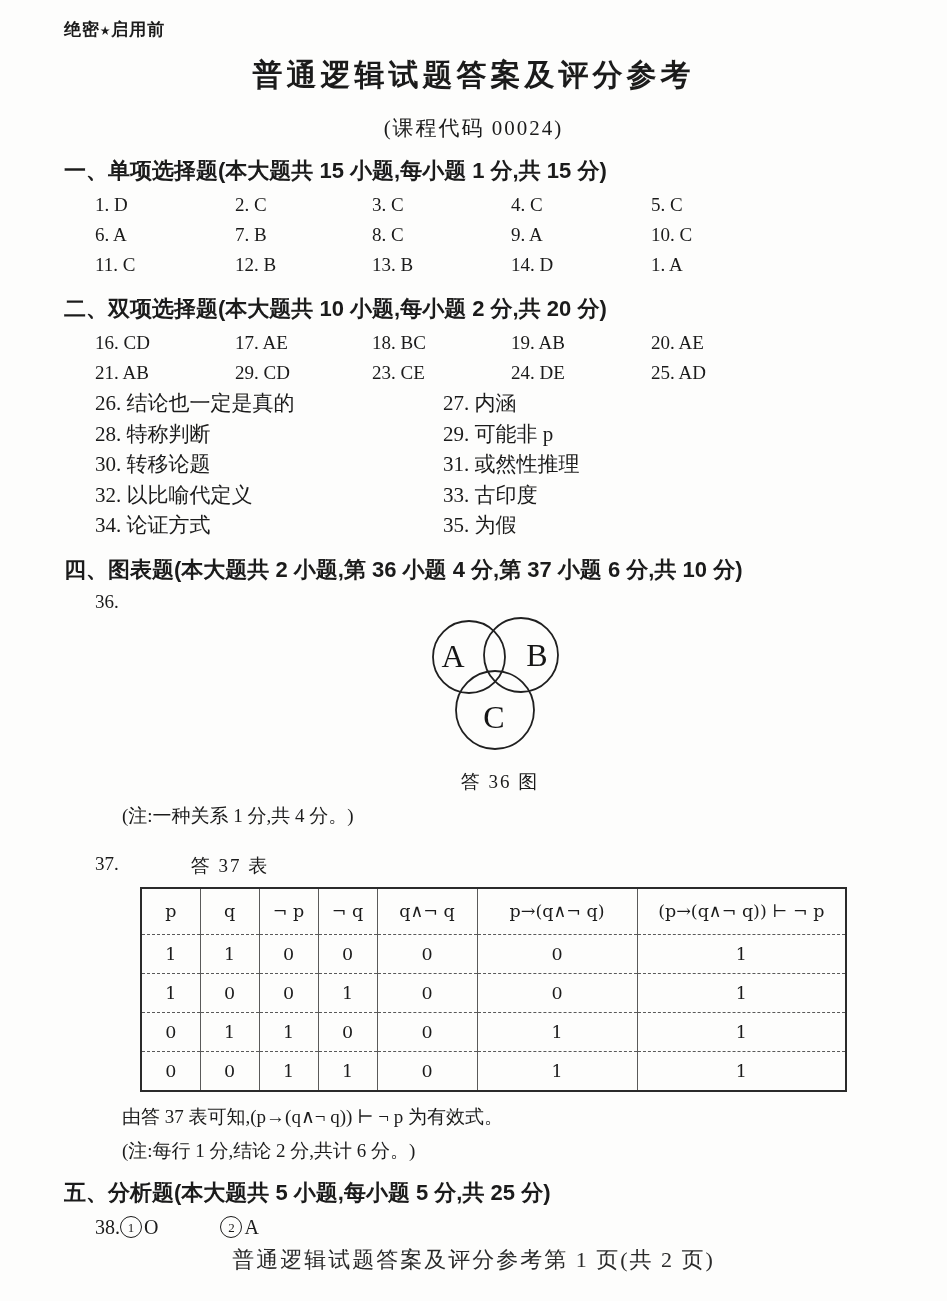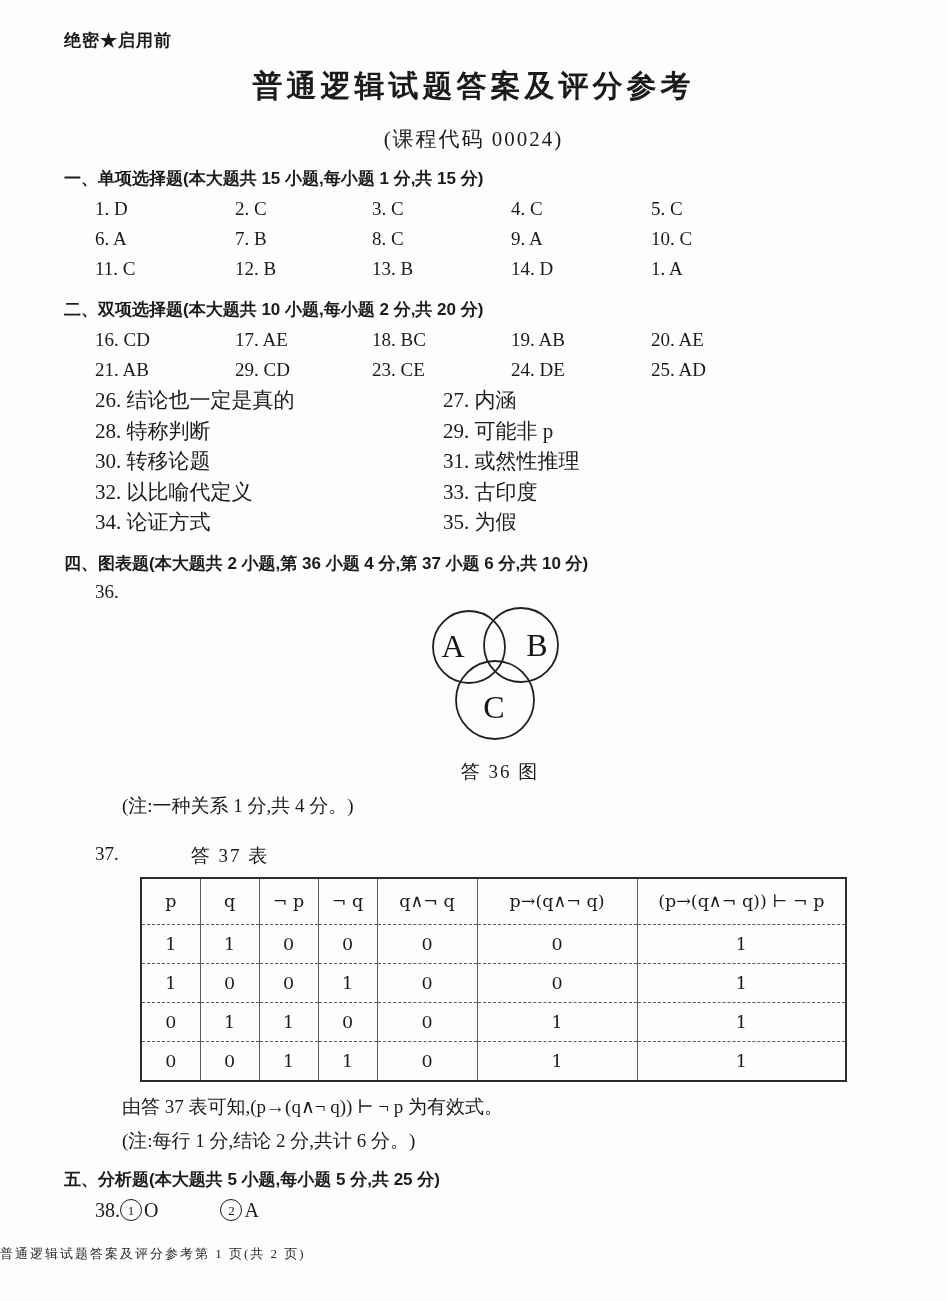--- a/index.html
+++ b/index.html
@@ -13,8 +13,8 @@
     overflow:hidden;
   }
   .secret{
-    padding-top:29px;margin-left:64px;
-    font-family:Liberation Serif, serif;
+    padding-top:18px;margin-left:64px;
+    font-family:Liberation Mono, monospace;
     font-size:17px;font-weight:bold;letter-spacing:1px;
   }
   .doc-title{

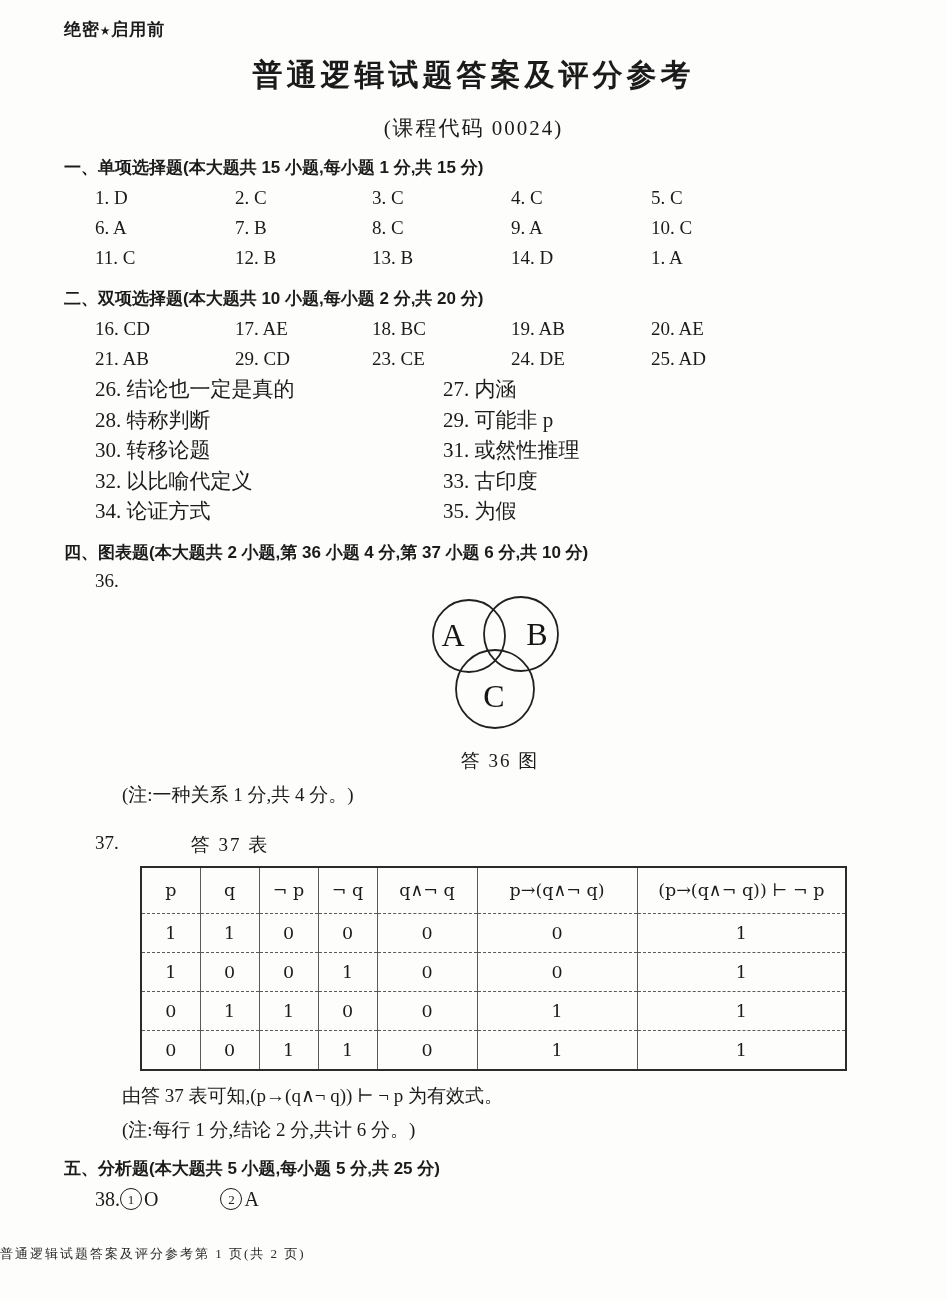--- a/index.html
+++ b/index.html
@@ -32,7 +32,7 @@
   .sec-heading{
     margin:14px 0 4px 64px;
     font-family:"Liberation Sans","DejaVu Sans",sans-serif;
-    font-size:17px;font-weight:bold;
+    font-size:22px;font-weight:bold;
   }
   .grid5{
     margin-left:95px;width:700px;

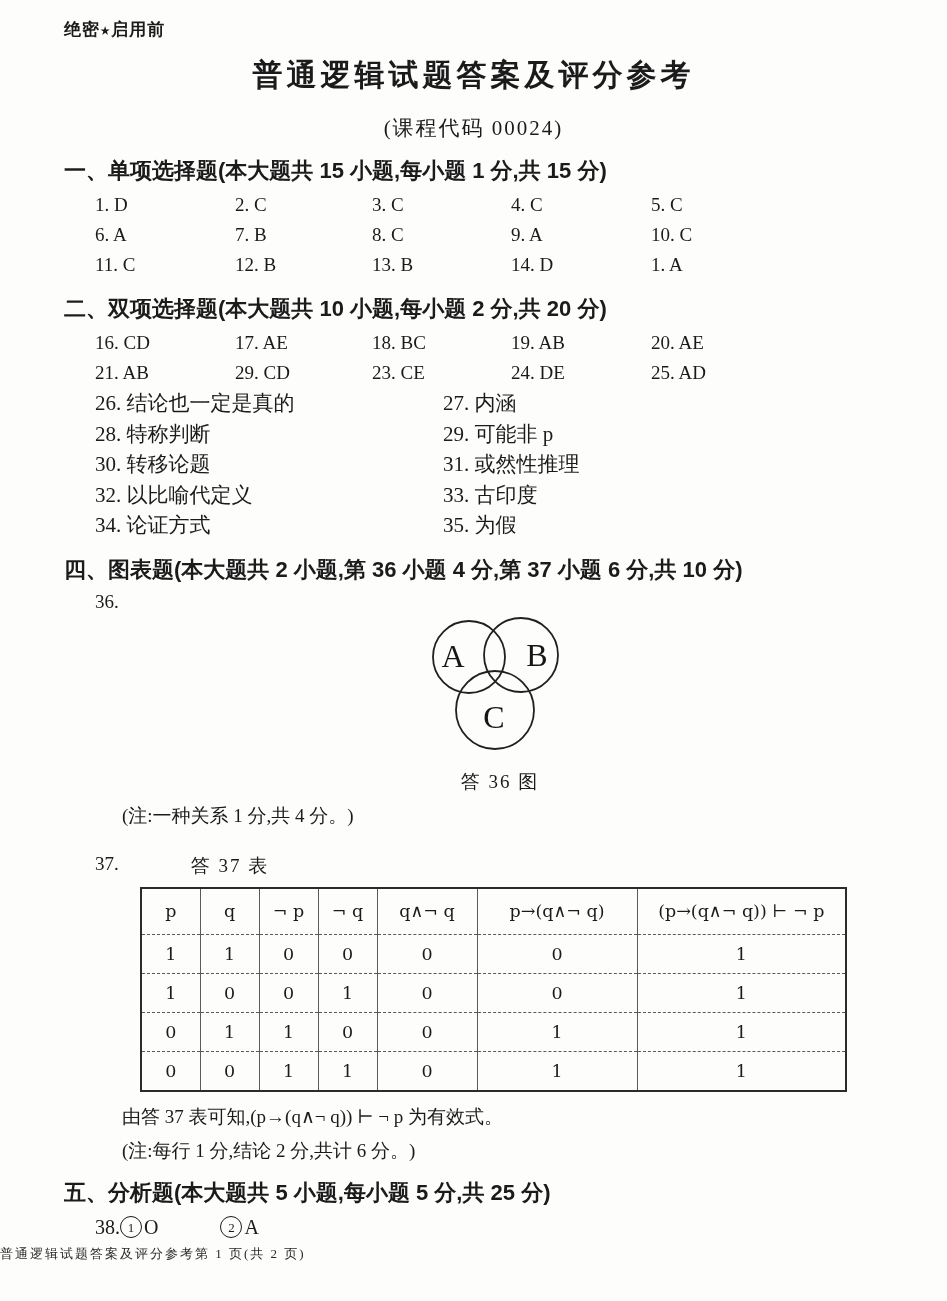--- a/index.html
+++ b/index.html
@@ -75,7 +75,7 @@
   }
   .footer{
     position:absolute;left:0;right:0;top:1245px;
-    font-size:13px;letter-spacing:2px;color:#2a2a2a;
+    text-align:center;font-size:22px;letter-spacing:2px;color:#2a2a2a;
   }
   svg text{font-family:"Liberation Serif","DejaVu Serif",serif;}
 </style>

